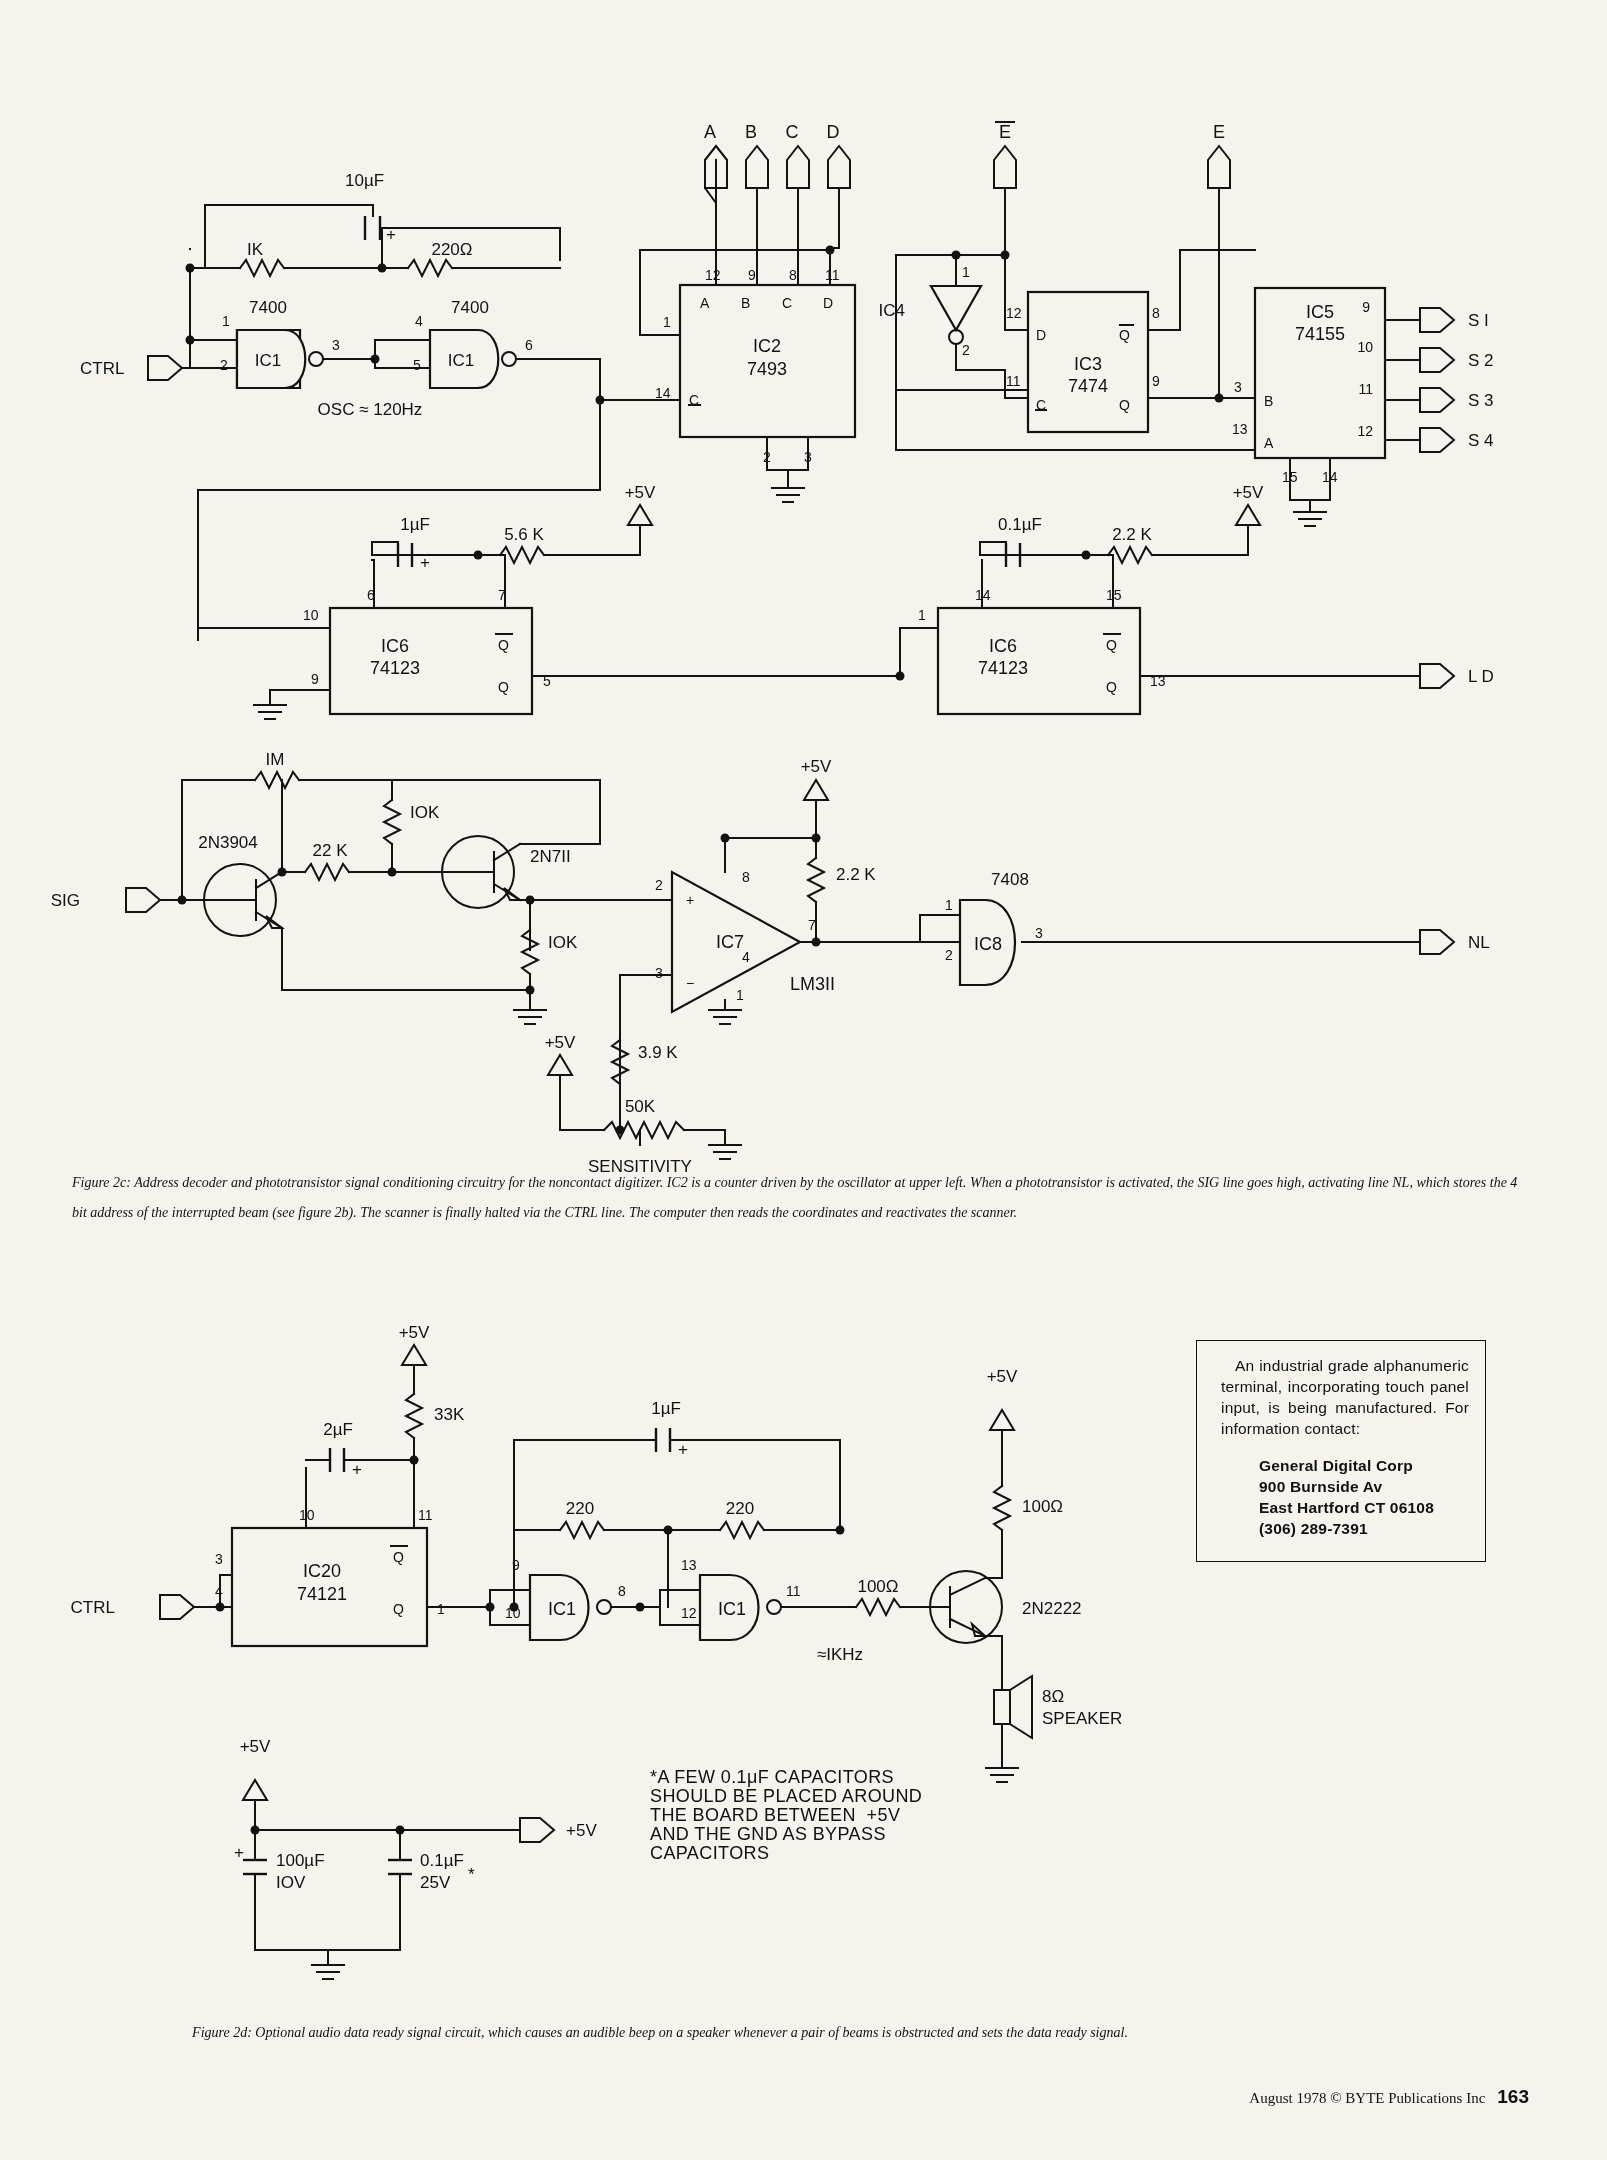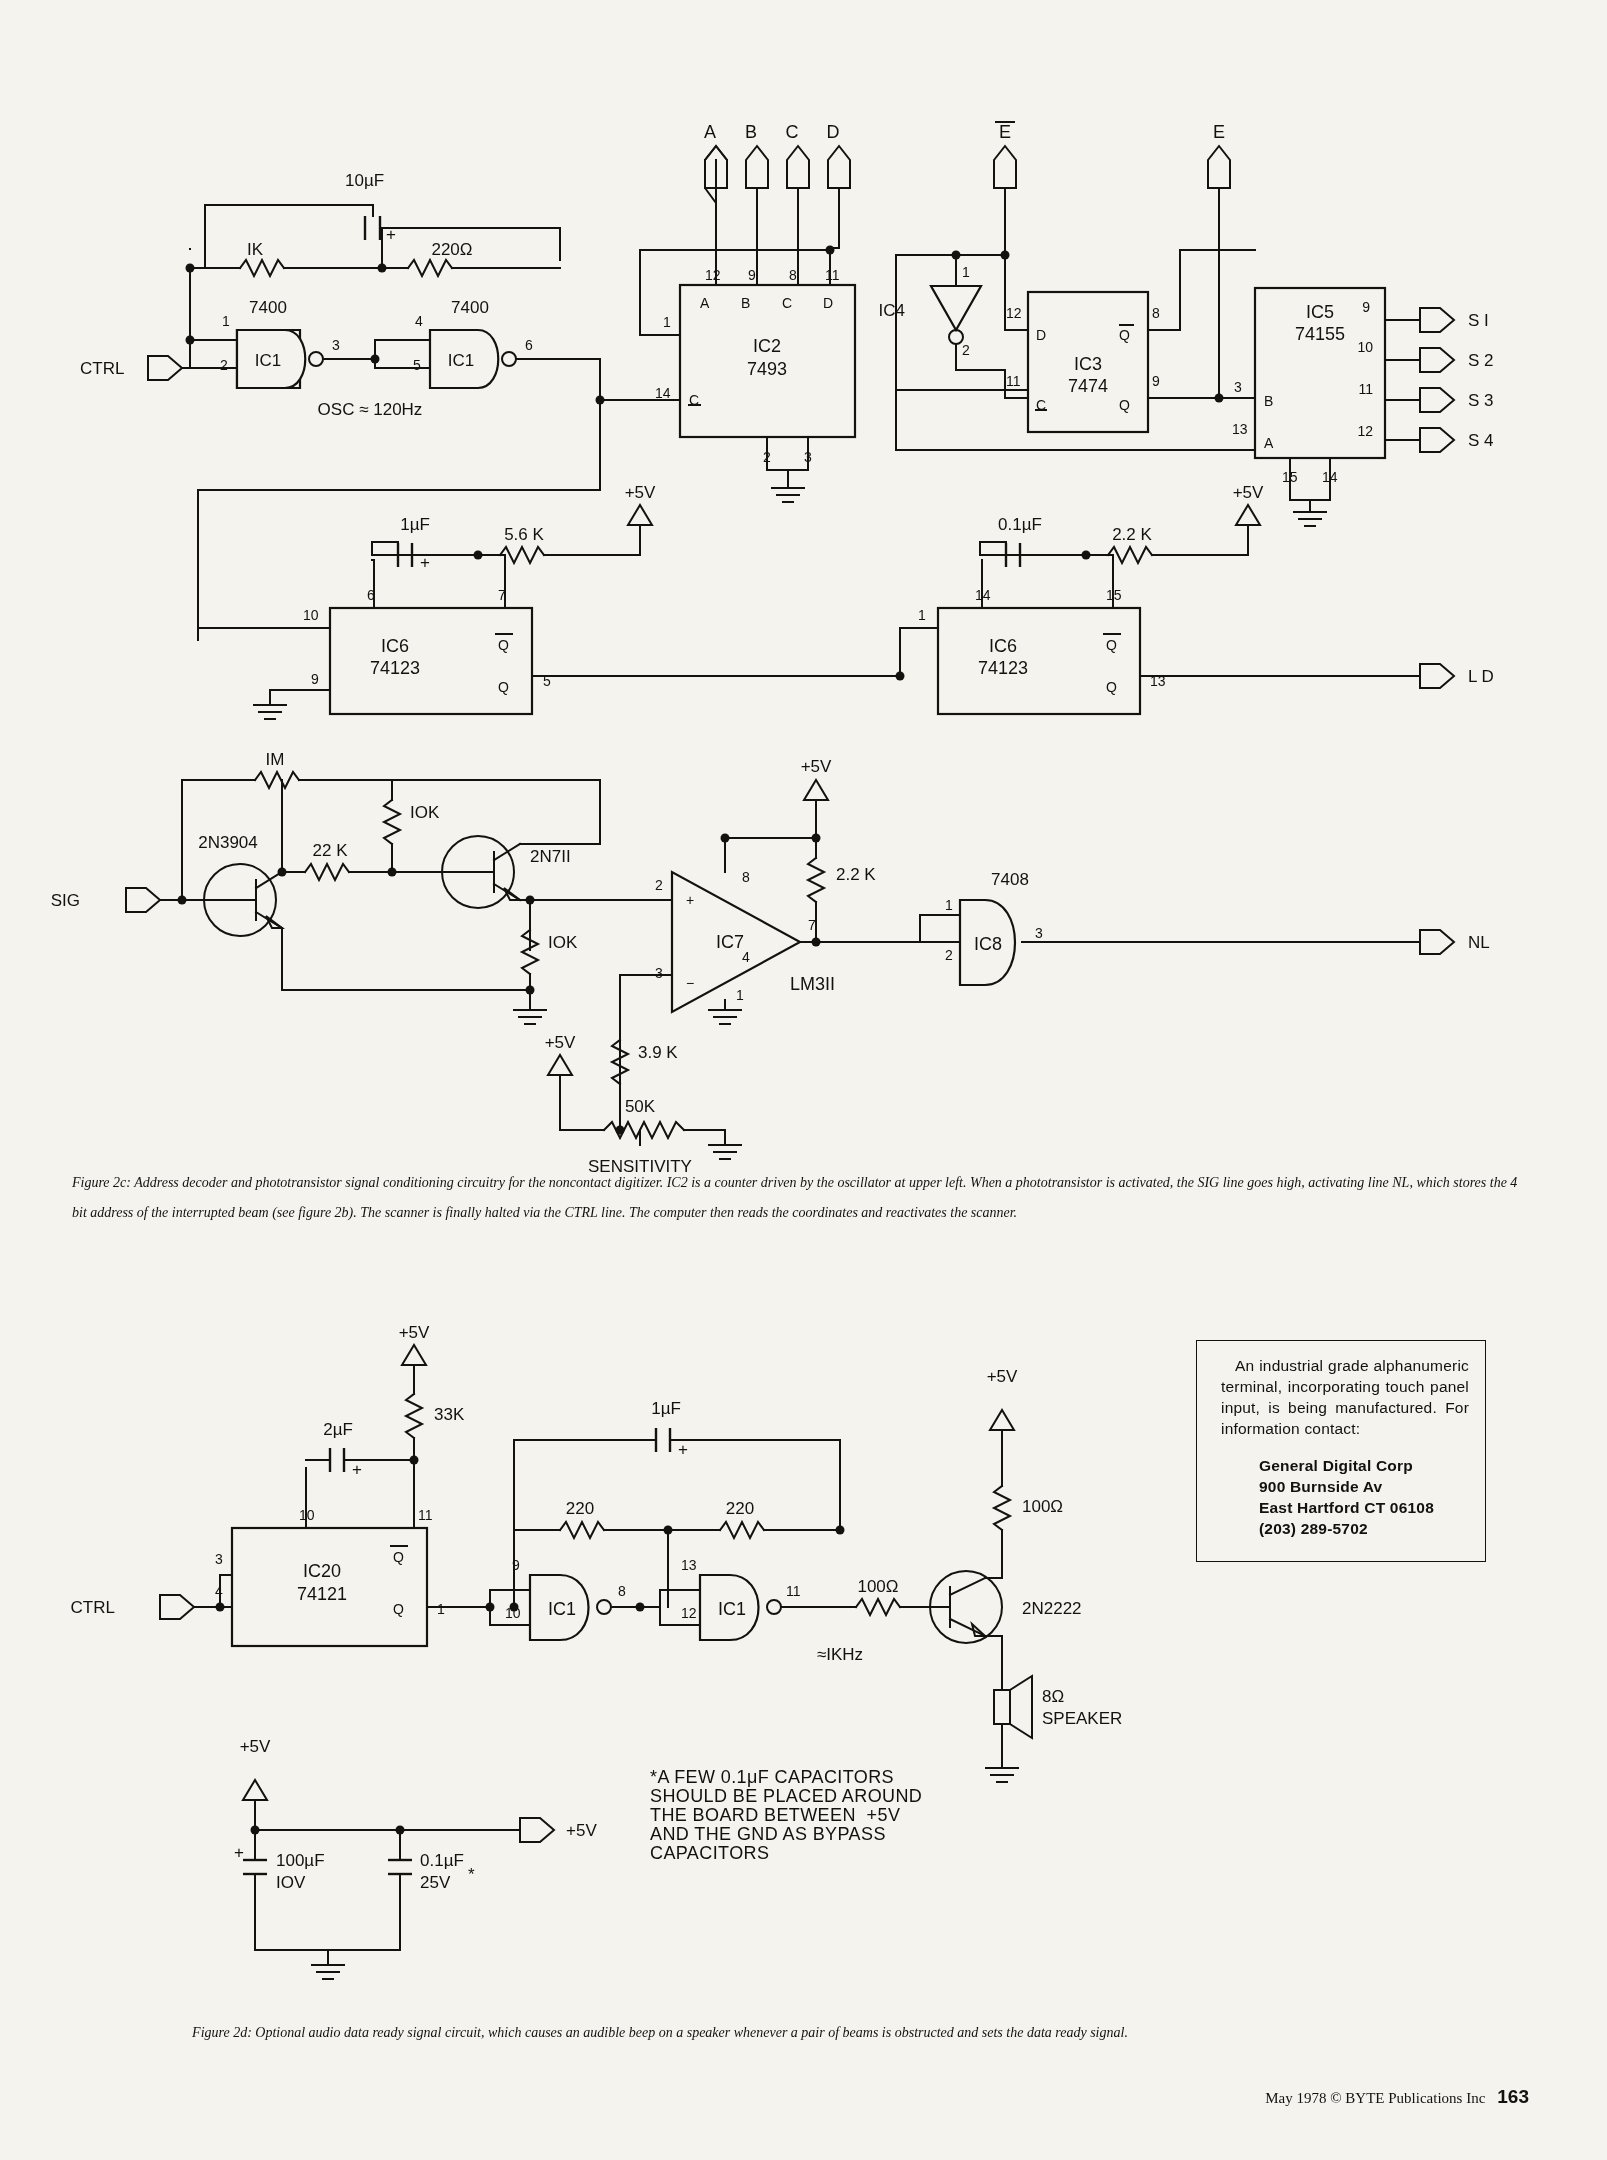--- a/index.html
+++ b/index.html
@@ -697,7 +697,7 @@
     <p class="addr">General Digital Corp</p>
     <p class="addr" style="margin-top:0">900 Burnside Av</p>
     <p class="addr" style="margin-top:0">East Hartford CT 06108</p>
-    <p class="addr" style="margin-top:0">(203) 289-5702</p>
+    <p class="addr" style="margin-top:0">(306) 289-7391</p>
   </div>
 
   <div class="cap" id="fig2d-caption">Figure 2d: Optional audio data ready signal circuit, which causes an audible beep on a speaker whenever a pair of beams is obstructed and sets the data ready signal.</div>

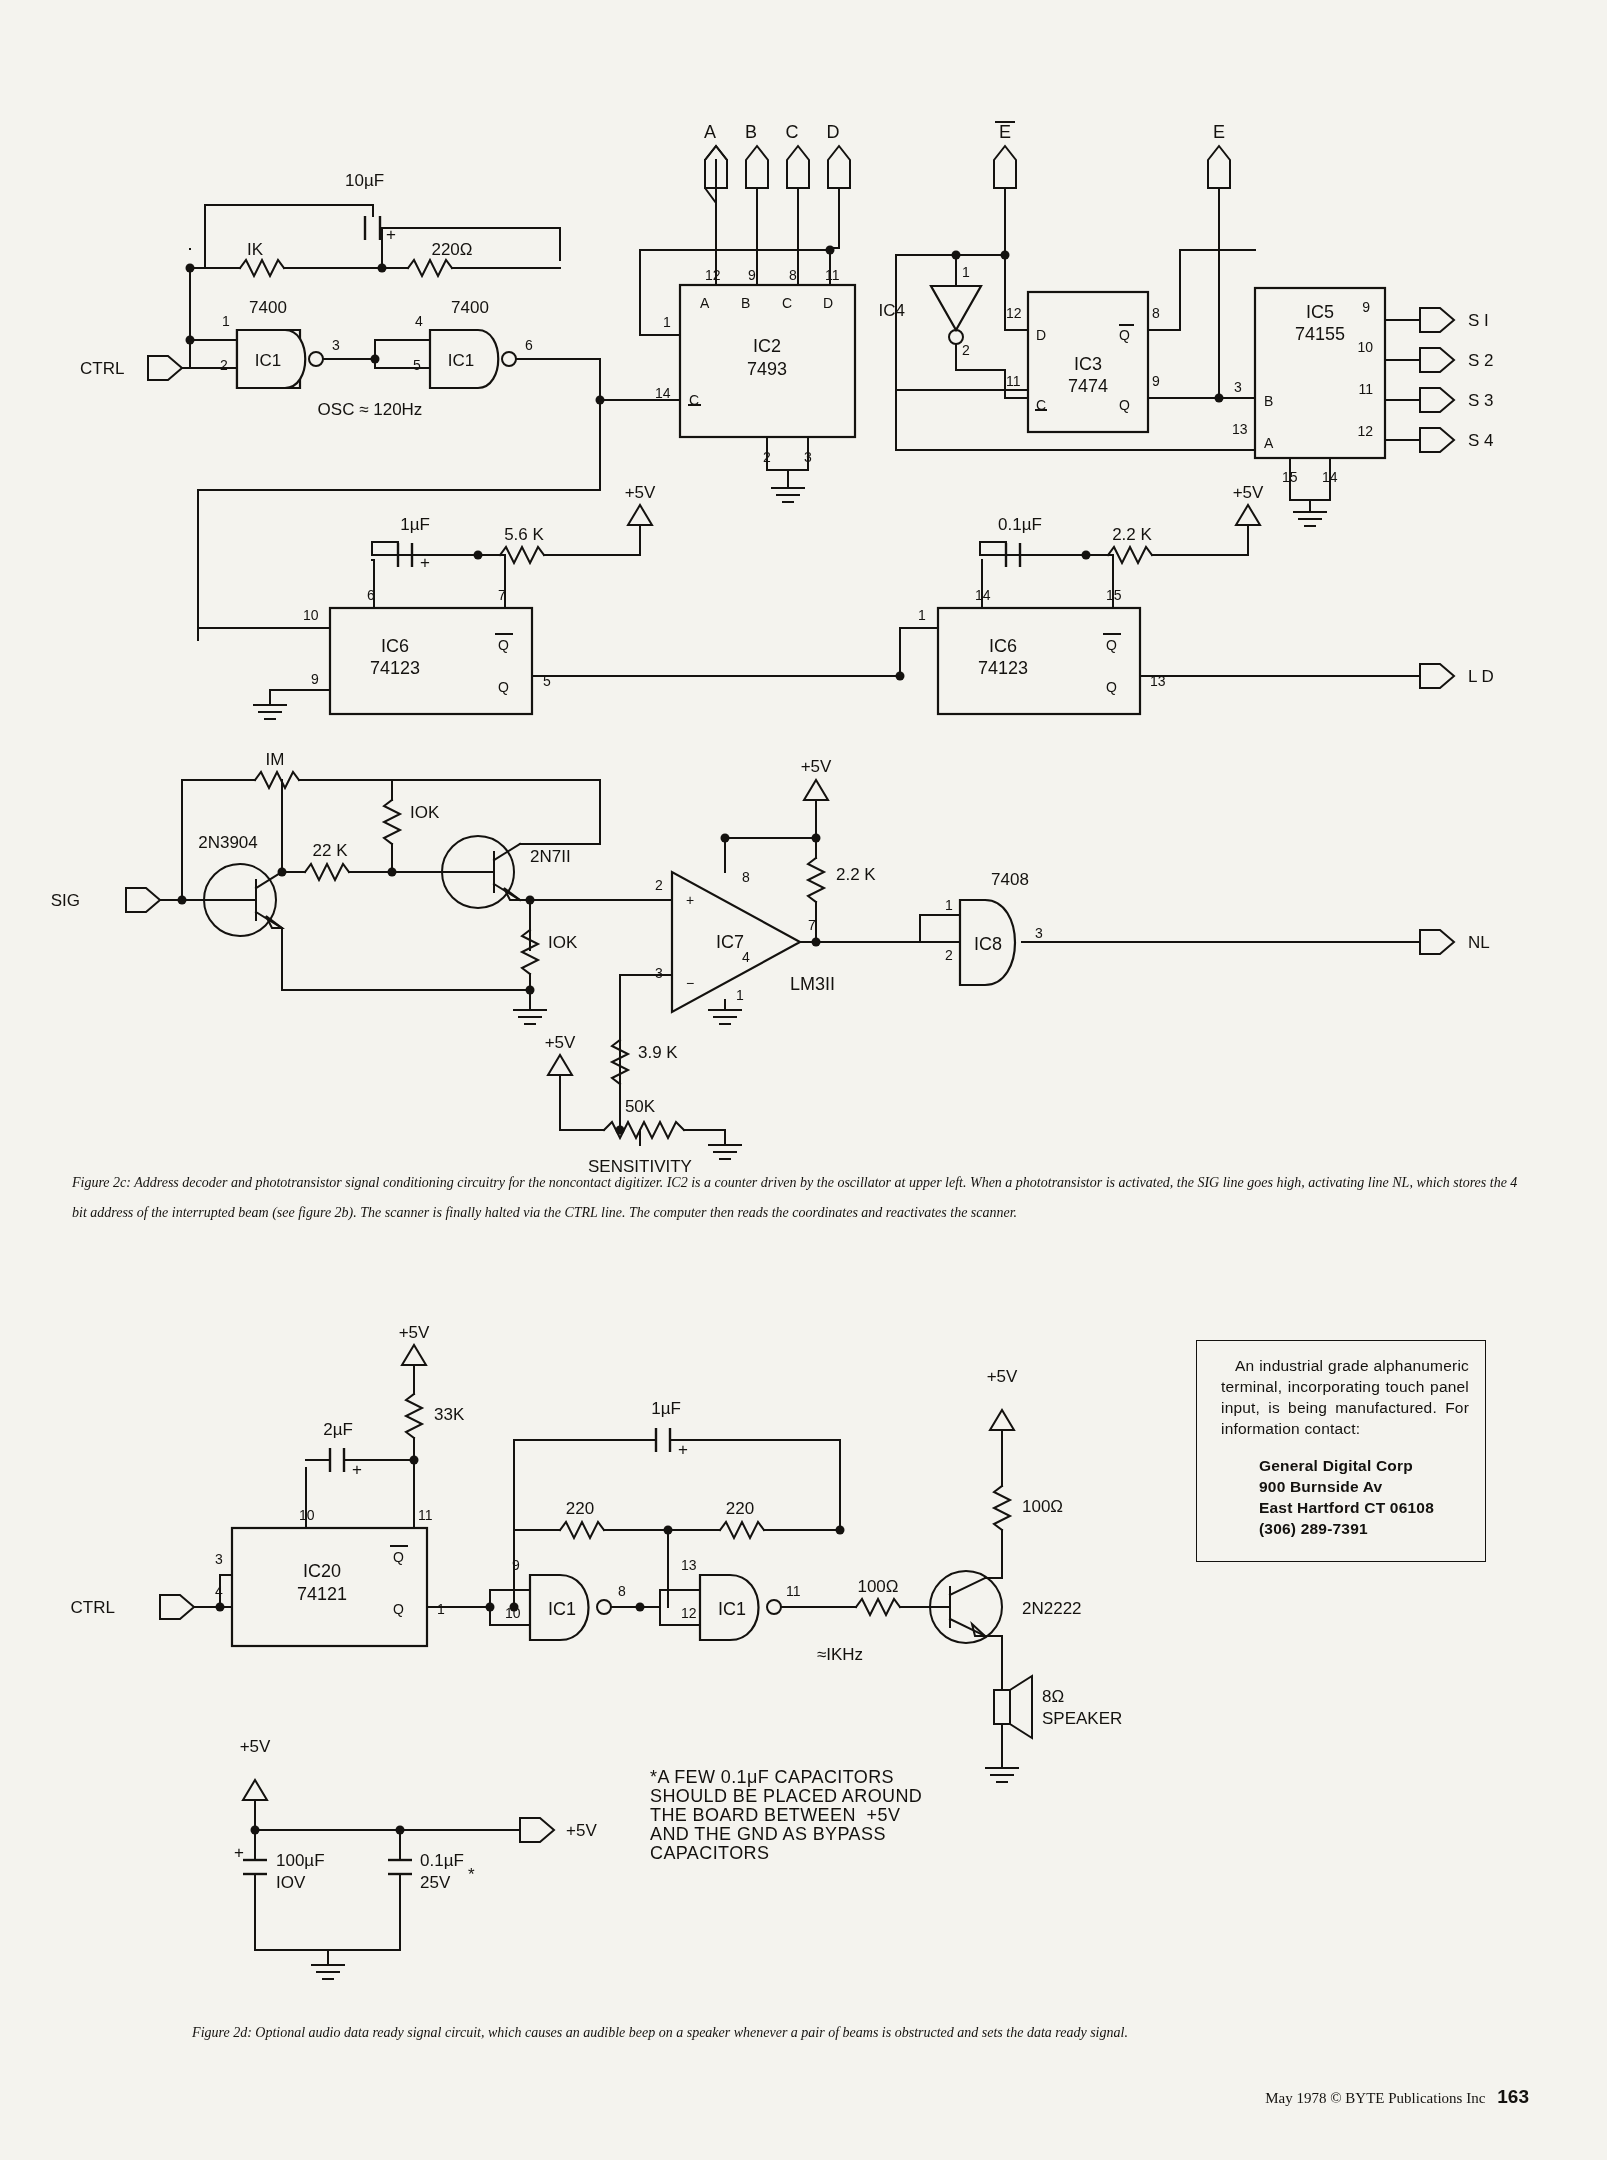--- a/index.html
+++ b/index.html
@@ -703,7 +703,7 @@
   <div class="cap" id="fig2d-caption">Figure 2d: Optional audio data ready signal circuit, which causes an audible beep on a speaker whenever a pair of beams is obstructed and sets the data ready signal.</div>
 
   <div class="footer">
-    <span>May 1978 © BYTE Publications Inc</span><b>163</b>
+    <span>August 1978 © BYTE Publications Inc</span><b>163</b>
   </div>
 
 </div>

